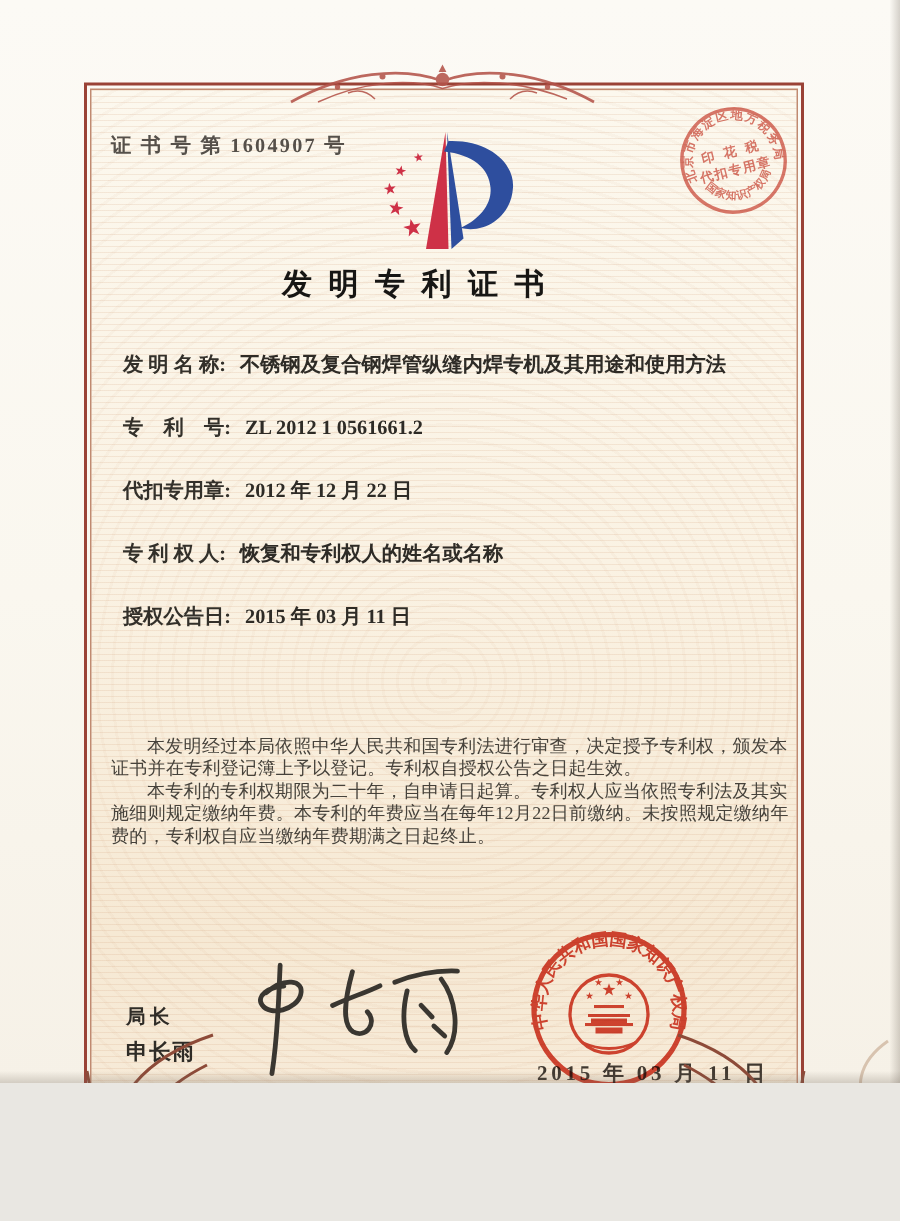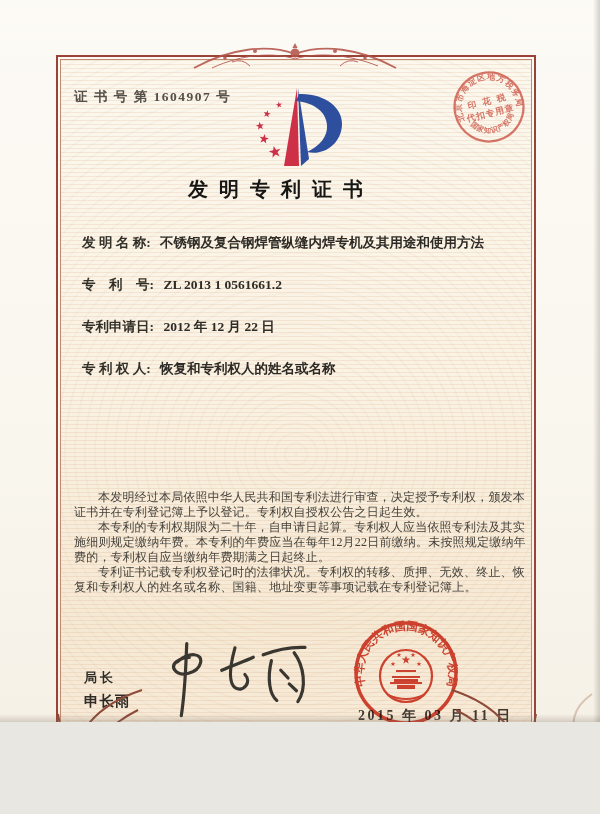--- a/index.html
+++ b/index.html
@@ -122,7 +122,7 @@
     </div>
     <div class="field-row">
       <span class="field-label">专　利　号:</span>
-      <span class="field-value">ZL 2013 1 0561661.2</span>
+      <span class="field-value">ZL 2012 1 0561661.2</span>
     </div>
     <div class="field-row">
       <span class="field-label">专利申请日:</span>

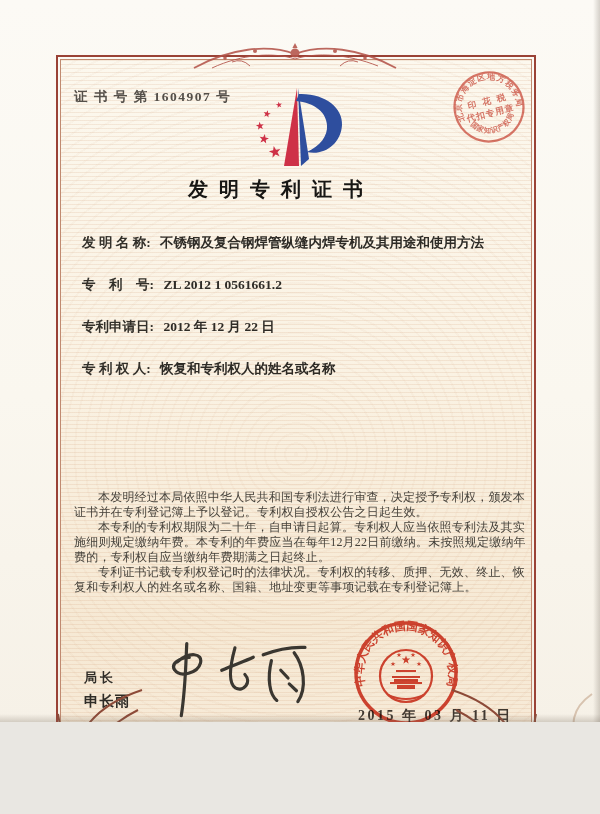--- a/index.html
+++ b/index.html
@@ -125,7 +125,7 @@
       <span class="field-value">ZL 2012 1 0561661.2</span>
     </div>
     <div class="field-row">
-      <span class="field-label">专利申请日:</span>
+      <span class="field-label">代扣专用章:</span>
       <span class="field-value">2012 年 12 月 22 日</span>
     </div>
     <div class="field-row">

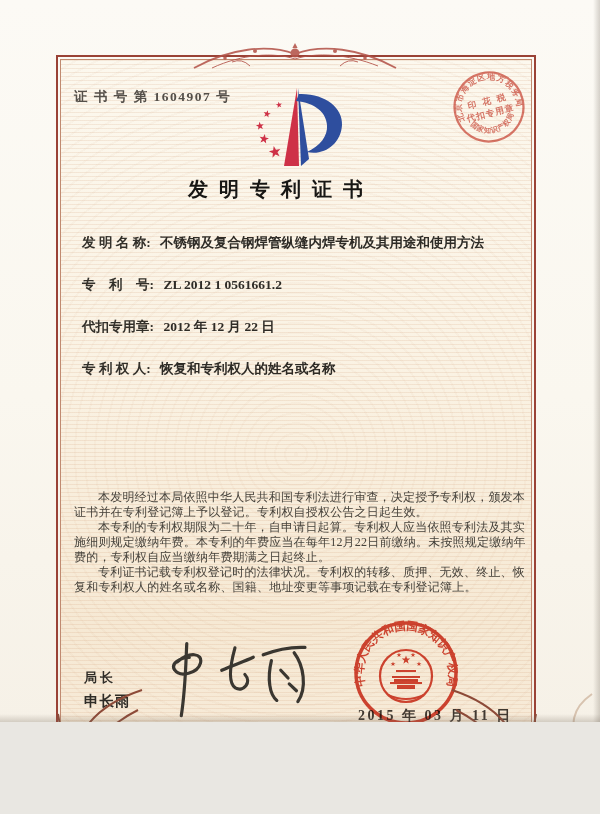--- a/index.html
+++ b/index.html
@@ -132,6 +132,10 @@
       <span class="field-label">专 利 权 人:</span>
       <span class="field-value">恢复和专利权人的姓名或名称</span>
     </div>
+    <div class="field-row">
+      <span class="field-label">授权公告日:</span>
+      <span class="field-value">2015 年 03 月 11 日</span>
+    </div>
   </div>
 
   <div class="body-text">

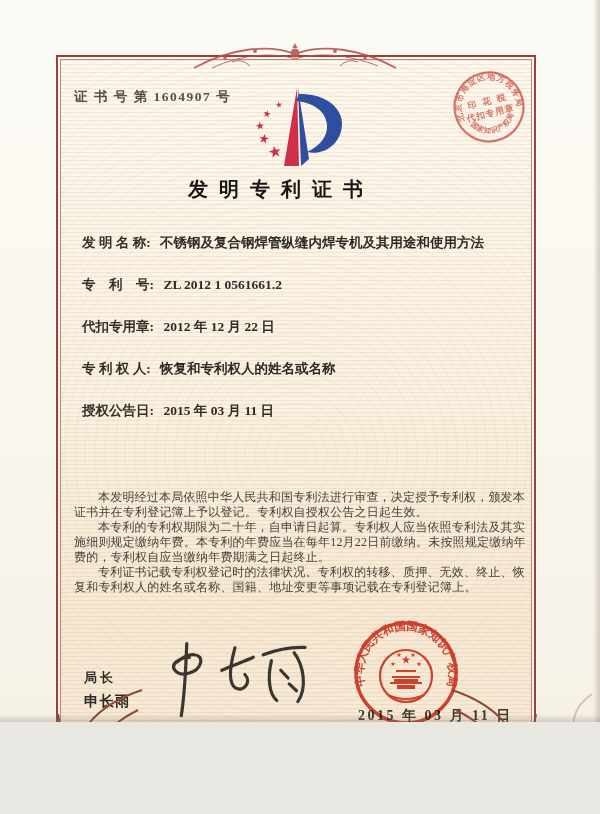--- a/index.html
+++ b/index.html
@@ -141,7 +141,6 @@
   <div class="body-text">
     <p>本发明经过本局依照中华人民共和国专利法进行审查，决定授予专利权，颁发本证书并在专利登记簿上予以登记。专利权自授权公告之日起生效。</p>
     <p>本专利的专利权期限为二十年，自申请日起算。专利权人应当依照专利法及其实施细则规定缴纳年费。本专利的年费应当在每年12月22日前缴纳。未按照规定缴纳年费的，专利权自应当缴纳年费期满之日起终止。</p>
-    <p>专利证书记载专利权登记时的法律状况。专利权的转移、质押、无效、终止、恢复和专利权人的姓名或名称、国籍、地址变更等事项记载在专利登记簿上。</p>
   </div>
 
   <div class="director-title">局长</div>

